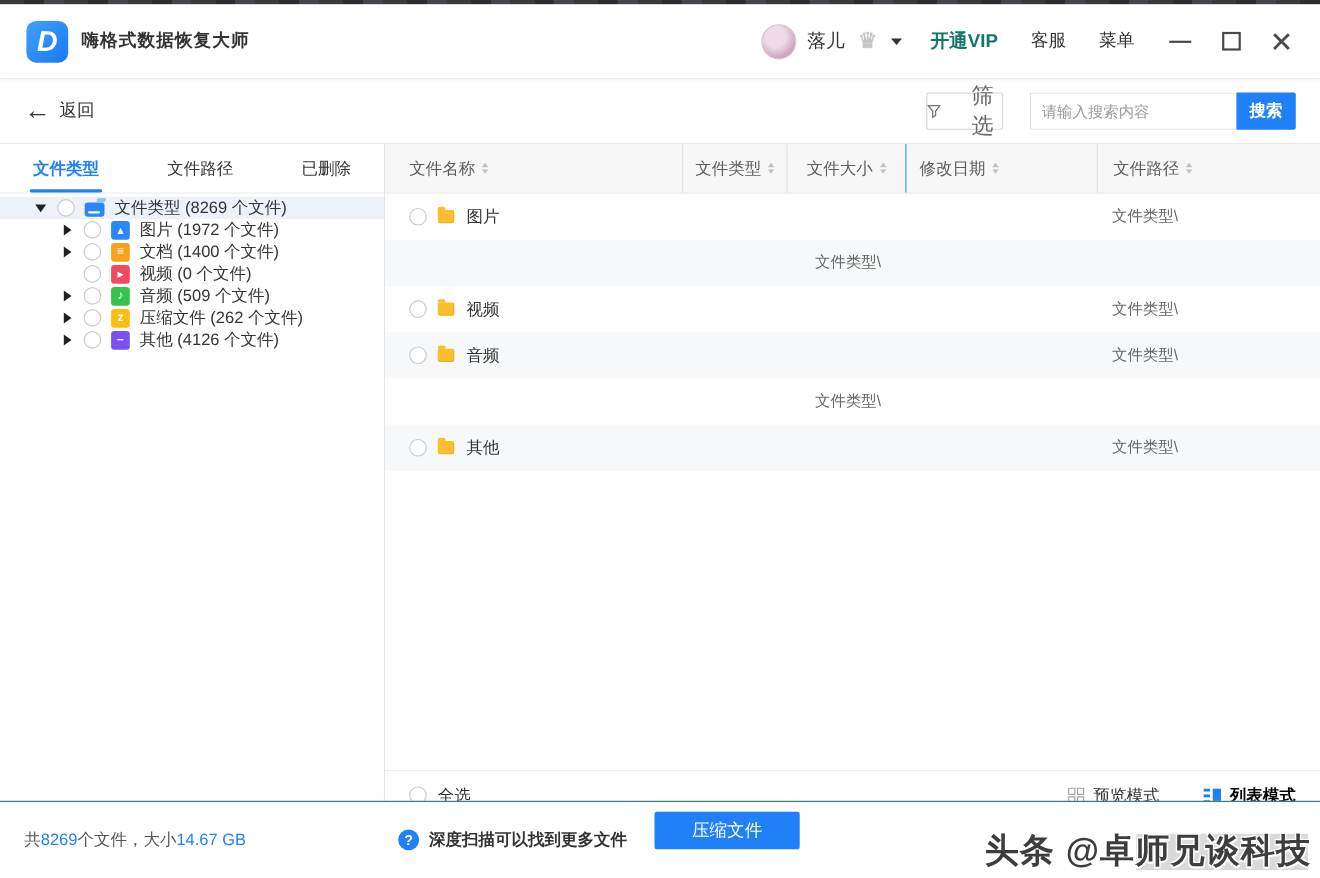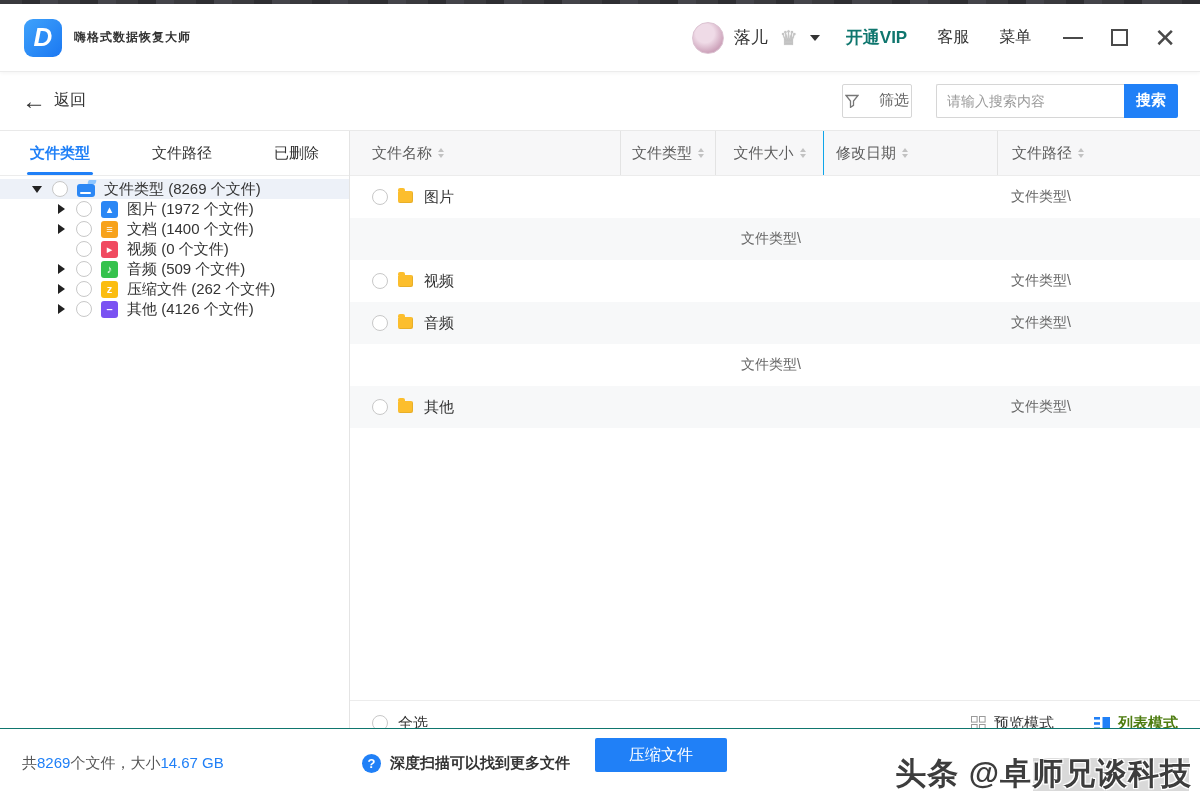--- a/index.html
+++ b/index.html
@@ -20,7 +20,7 @@
     background:linear-gradient(135deg,#3fa2fb,#1b78f2);
     color:#fff; font-size:26px; font-weight:bold; font-style:italic;
     display:flex; align-items:center; justify-content:center; flex:0 0 auto; }
-  .app-name { margin-left:12px; font-size:12px; font-weight:bold; color:#333; letter-spacing:1px;}
+  .app-name { margin-left:12px; font-size:16px; font-weight:bold; color:#333; letter-spacing:1px;}
   .tb-spacer { flex:1; }
   .avatar { width:32px; height:32px; border-radius:50%;
     background:radial-gradient(circle at 40% 35%, #efdbe7 0 35%, #cfa6bd 70%, #b98aa6 100%);

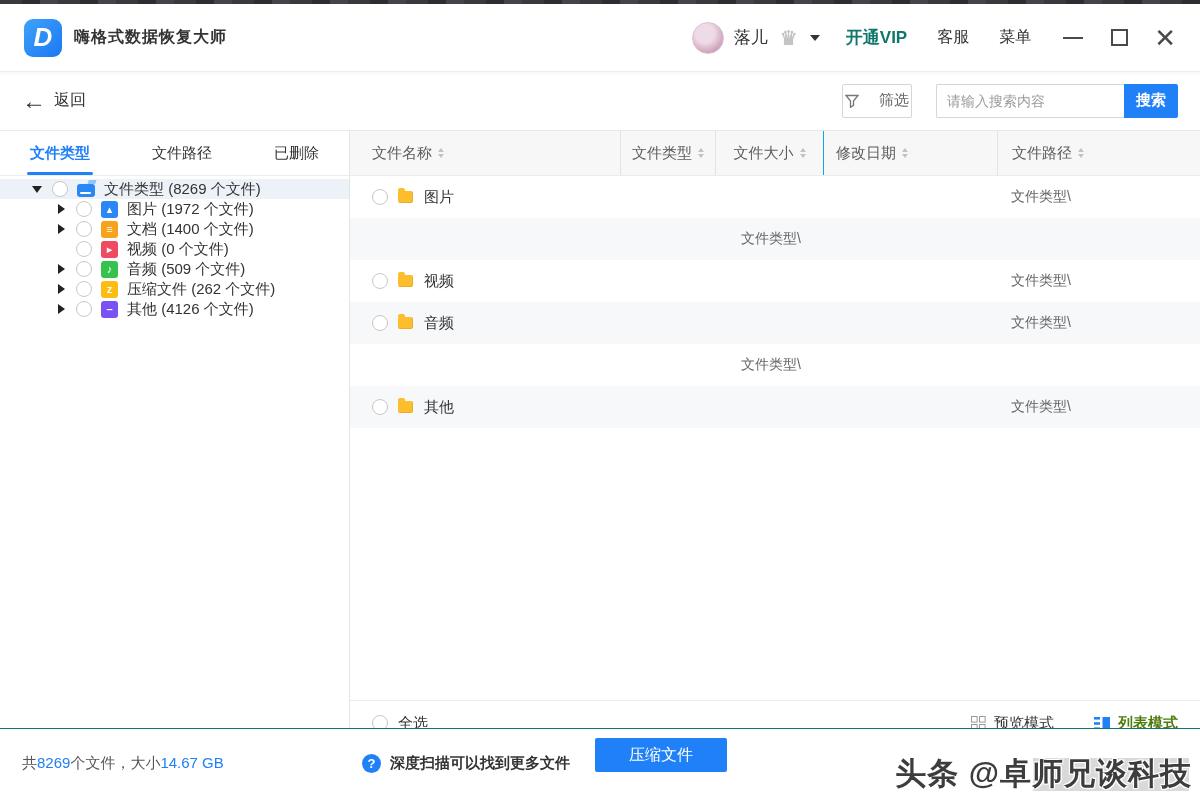--- a/index.html
+++ b/index.html
@@ -43,7 +43,7 @@
   .back-label { font-size:16px; color:#333; }
   .toolbar-right { margin-left:auto; display:flex; align-items:center; }
   .filter-btn { width:70px; height:34px; border:1px solid #d6d6d6; border-radius:2px; background:#fff;
-    display:flex; align-items:center; justify-content:center; gap:20px; font-size:15px; color:#666; cursor:pointer;}
+    display:flex; align-items:center; justify-content:center; gap:20px; font-size:20px; color:#666; cursor:pointer;}
   .search-wrap { display:flex; margin-left:24px; }
   .search-input { width:188px; height:34px; border:1px solid #d6d6d6; border-right:none;
     border-radius:2px 0 0 2px; padding:0 10px; font-size:14px; color:#333; outline:none;

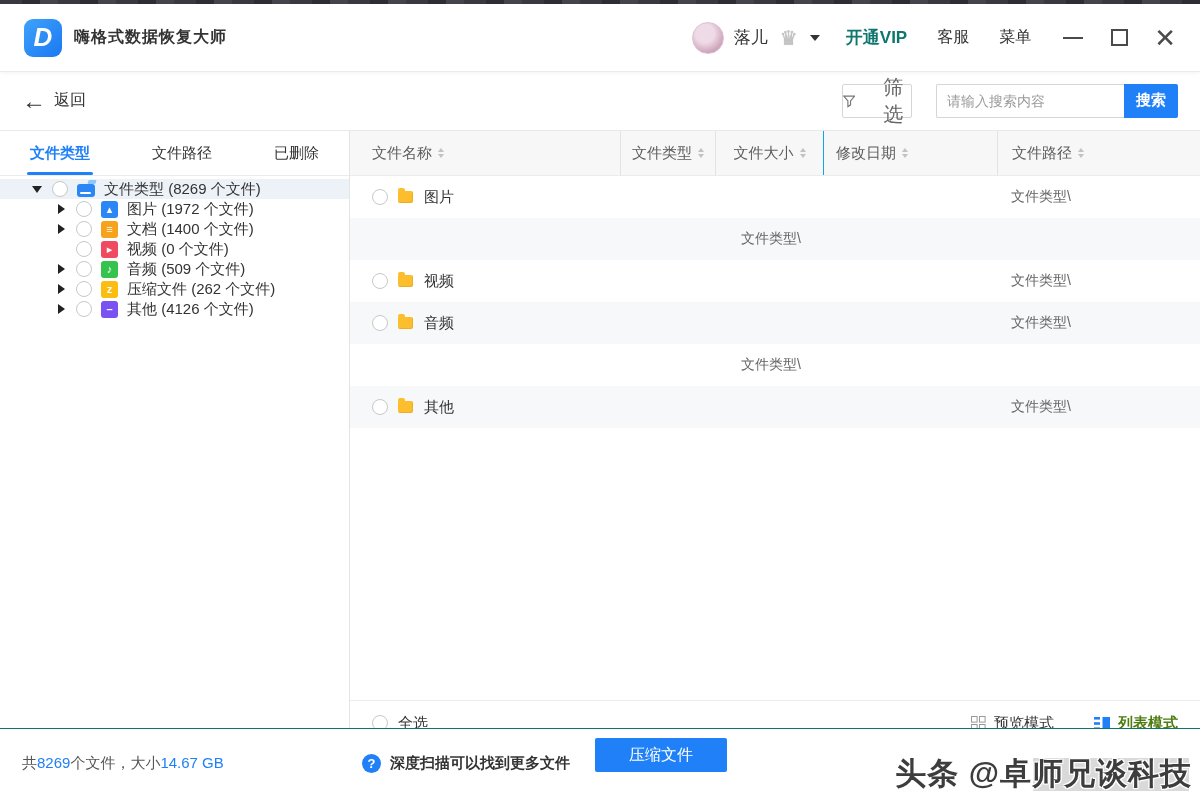--- a/index.html
+++ b/index.html
@@ -110,7 +110,7 @@
   .mode-group { margin-left:auto; display:flex; align-items:center; gap:10px;}
   .mode { display:flex; align-items:center; gap:8px; font-size:15px; color:#333; cursor:pointer;}
   .mode + .mode { margin-left:30px; }
-  .mode.active { color:#4d7c0f; font-weight:bold;font-family:Liberation Mono, monospace;}
+  .mode.active { color:#000000; font-weight:bold;font-family:Liberation Mono, monospace;}
 
   
   .statusbar { position:absolute; left:0; right:0; bottom:0; height:70px; background:#fff;

